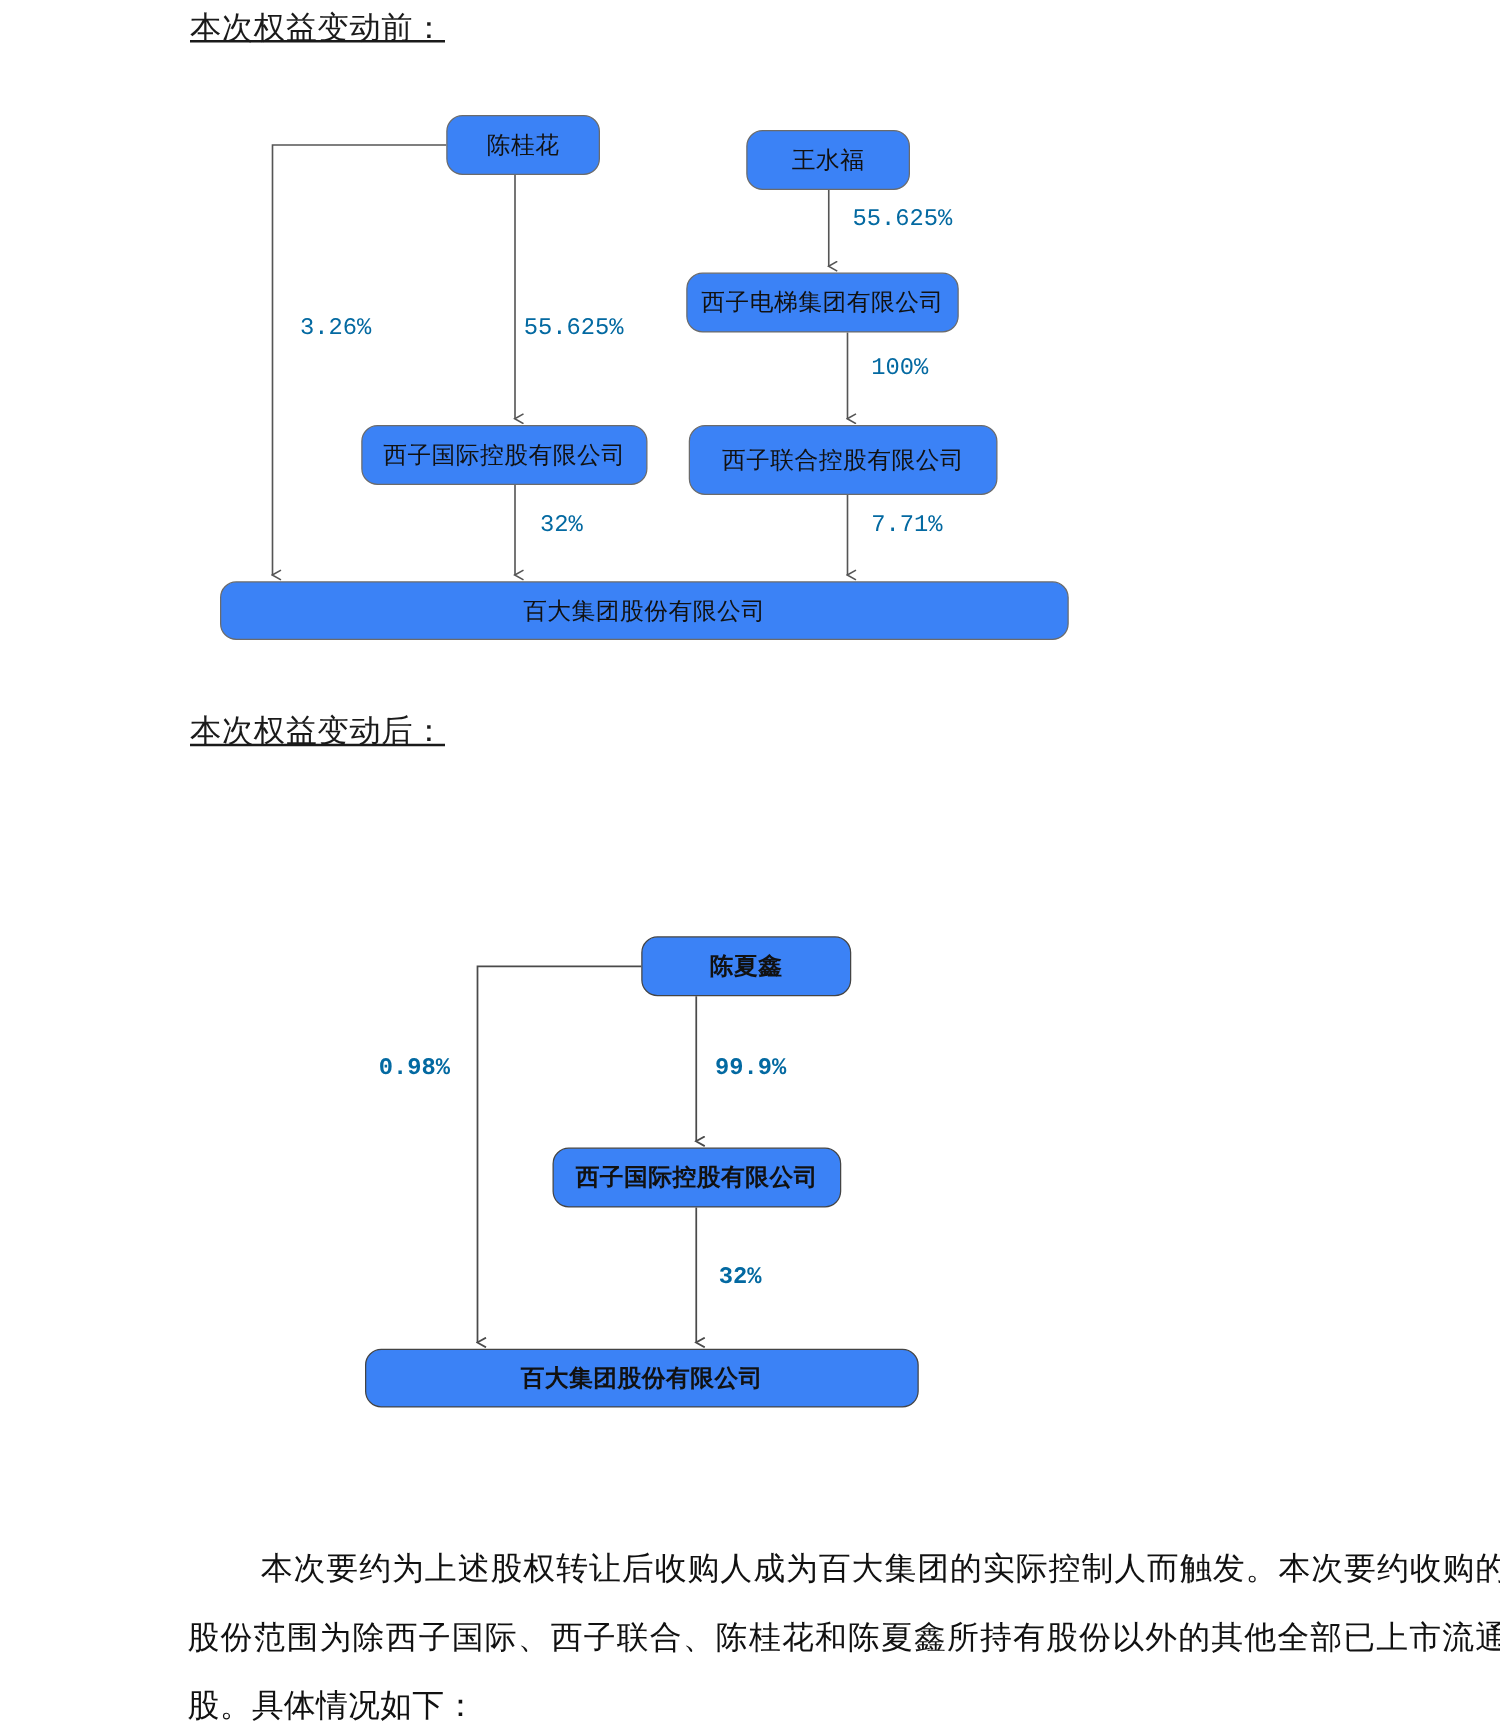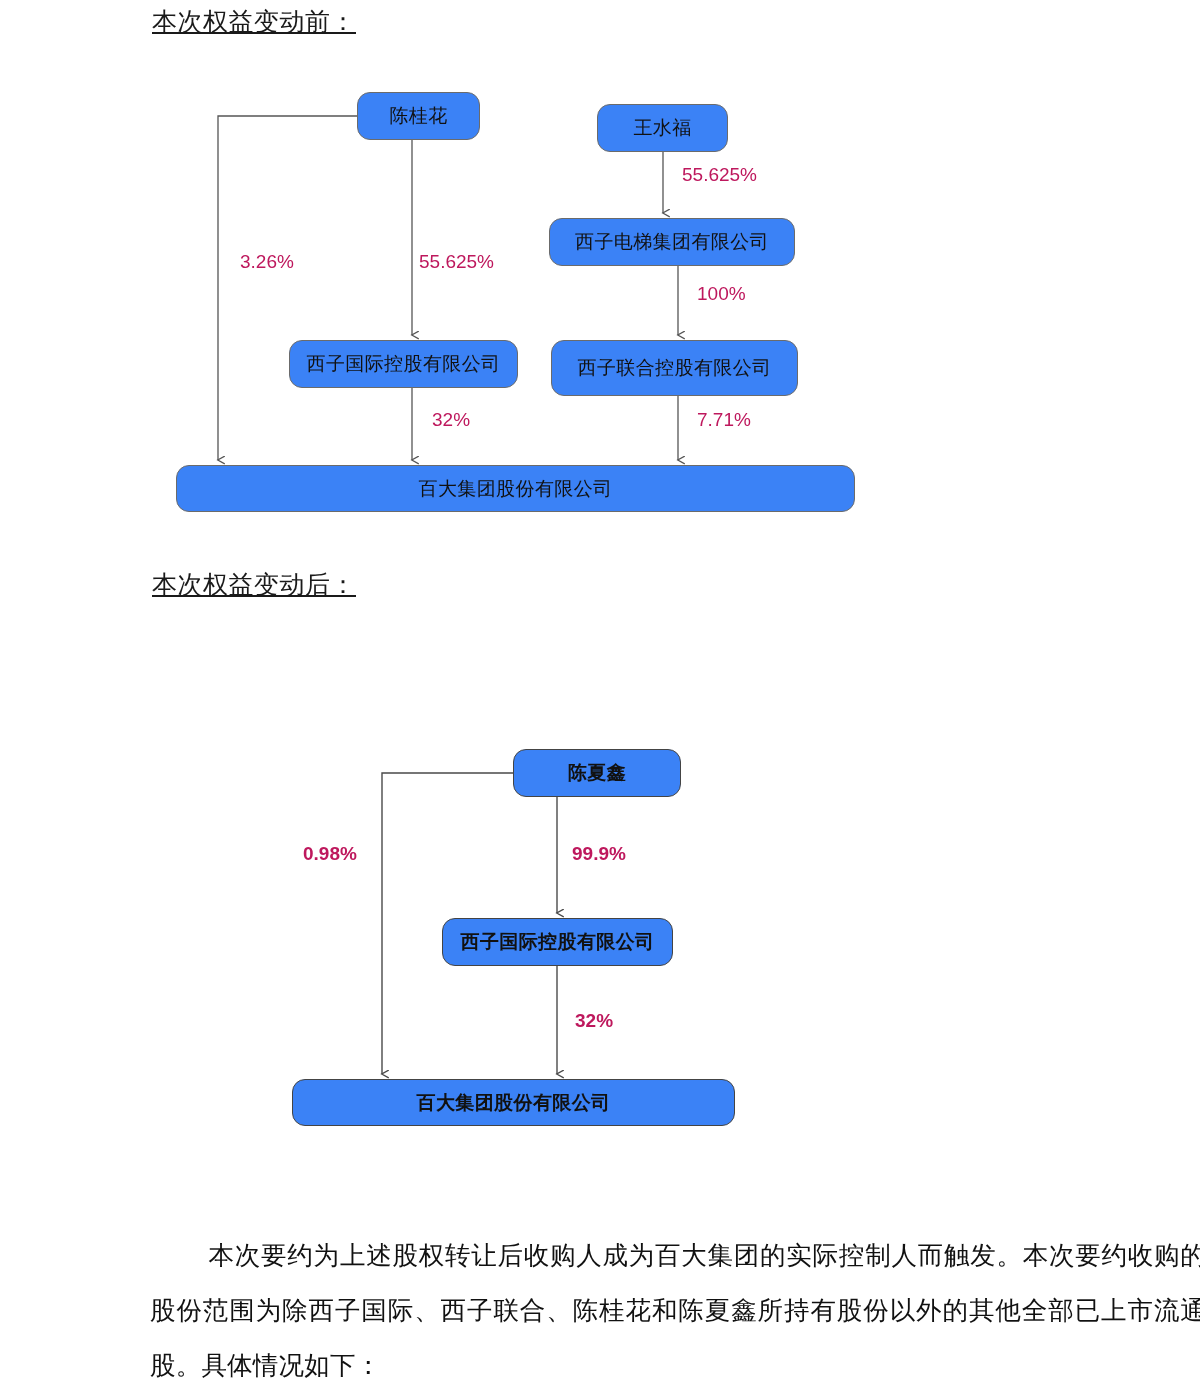--- a/index.html
+++ b/index.html
@@ -88,8 +88,8 @@
   
   .edge-label {
     position: absolute;
-    font-family: Liberation Sans, sans-serif;
-    color: #be185d;
+    font-family: Liberation Mono, monospace;
+    color: #0369a1;
     white-space: nowrap;
   }
   .edge-label.d1 {

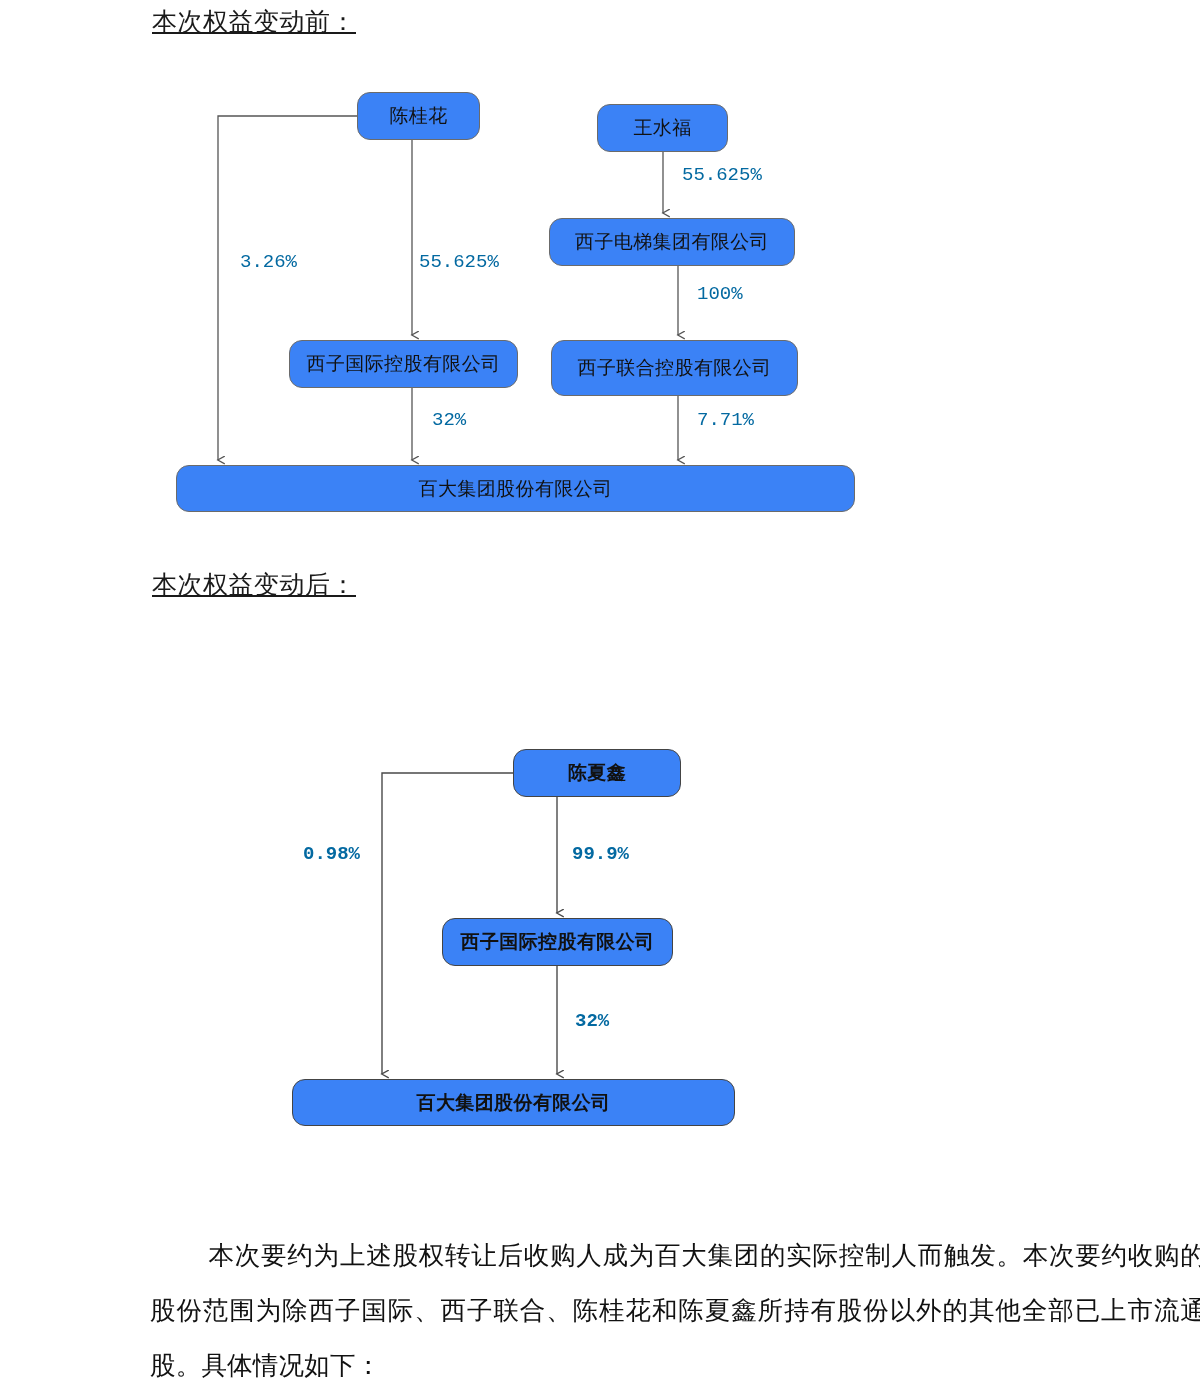--- a/index.html
+++ b/index.html
@@ -75,7 +75,7 @@
   
   #node-chenguihua       { left: 357px; top: 92px;  width: 123px; height: 48px; }
   #node-wangshuifu       { left: 597px; top: 92px;  width: 131px; height: 48px; margin-top: 12px; }
-  #node-xizi-elevator    { left: 549px; top: 218px; width: 246px; height: 48px; }
+  #node-xizi-elevator    { left: 549px; top: 218px; width: 218px; height: 48px; }
   #node-xizi-intl-1      { left: 289px; top: 340px; width: 229px; height: 48px; }
   #node-xizi-united      { left: 551px; top: 340px; width: 247px; height: 56px; }
   #node-baida-1          { left: 176px; top: 465px; width: 679px; height: 47px; }

